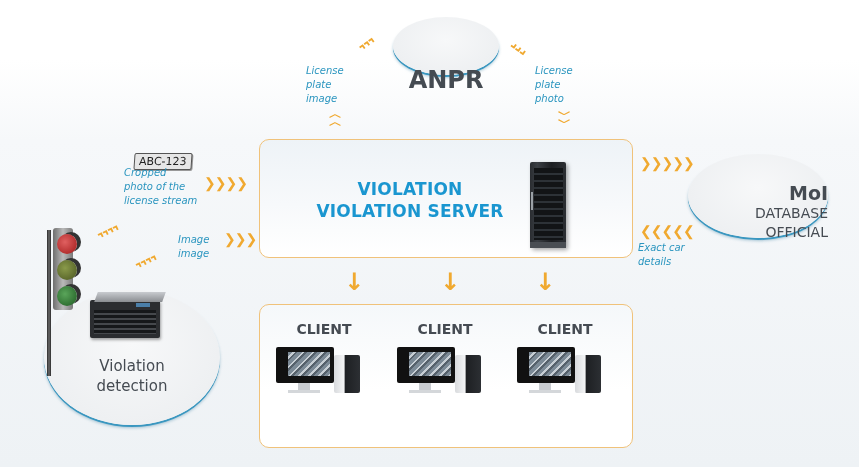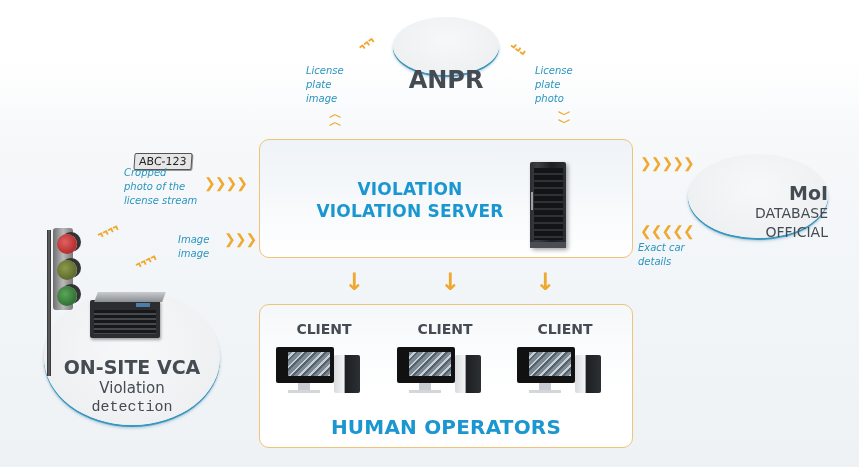--- a/index.html
+++ b/index.html
@@ -122,7 +122,6 @@
 
 <div class="ellipse" style="left:44px;top:290px;width:176px;height:135px;">
   <div style="position:absolute;left:0;right:0;top:66px;text-align:center;">
-    <div class="title-dark" style="font-size:19px;line-height:22px;">ON-SITE VCA</div>
     <div style="color:#454b52;font-size:15px;line-height:20px;">Violation</div>
     <div style="color:#454b52;font-size:15px;line-height:20px;font-family:Liberation Mono, monospace;">detection</div>
   </div>

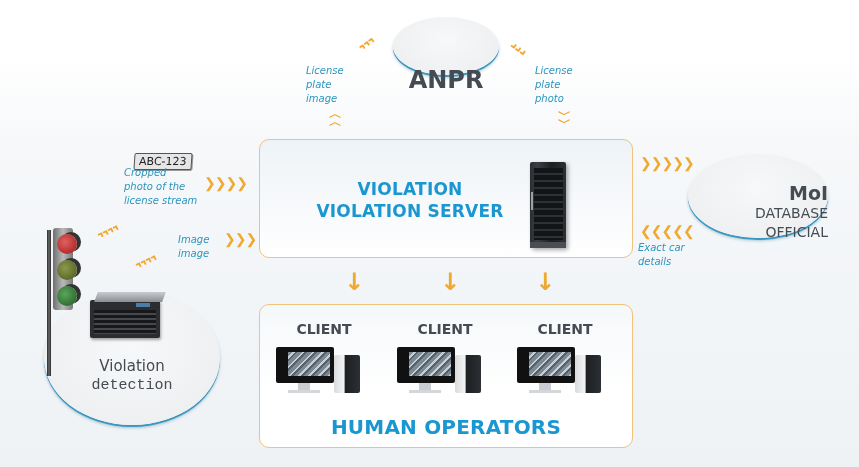--- a/index.html
+++ b/index.html
@@ -123,7 +123,7 @@
 <div class="ellipse" style="left:44px;top:290px;width:176px;height:135px;">
   <div style="position:absolute;left:0;right:0;top:66px;text-align:center;">
     <div style="color:#454b52;font-size:15px;line-height:20px;">Violation</div>
-    <div style="color:#454b52;font-size:15px;line-height:20px;font-family:Liberation Mono, monospace;">detection</div>
+    <div style="color:#454b52;font-size:15px;line-height:20px;">detection</div>
   </div>
 </div>
 

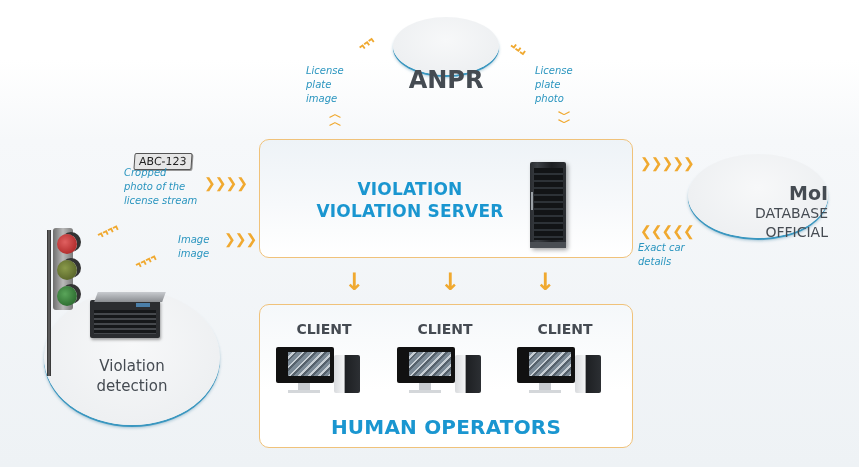--- a/index.html
+++ b/index.html
@@ -178,7 +178,6 @@
     <div style="position:absolute;left:14px;top:69px;width:32px;height:3px;background:#d4d7da;"></div>
     <div style="position:absolute;left:60px;top:34px;width:26px;height:38px;background:linear-gradient(90deg,#d8dadd,#f4f5f6 40%,#1d1f22 41%,#2c2f33);border-radius:2px;"></div>
   </div>
-  <div class="blue-title" style="position:absolute;left:0;right:0;top:110px;font-size:20px;">HUMAN OPERATORS</div>
 </div>
 
 </body></html>

